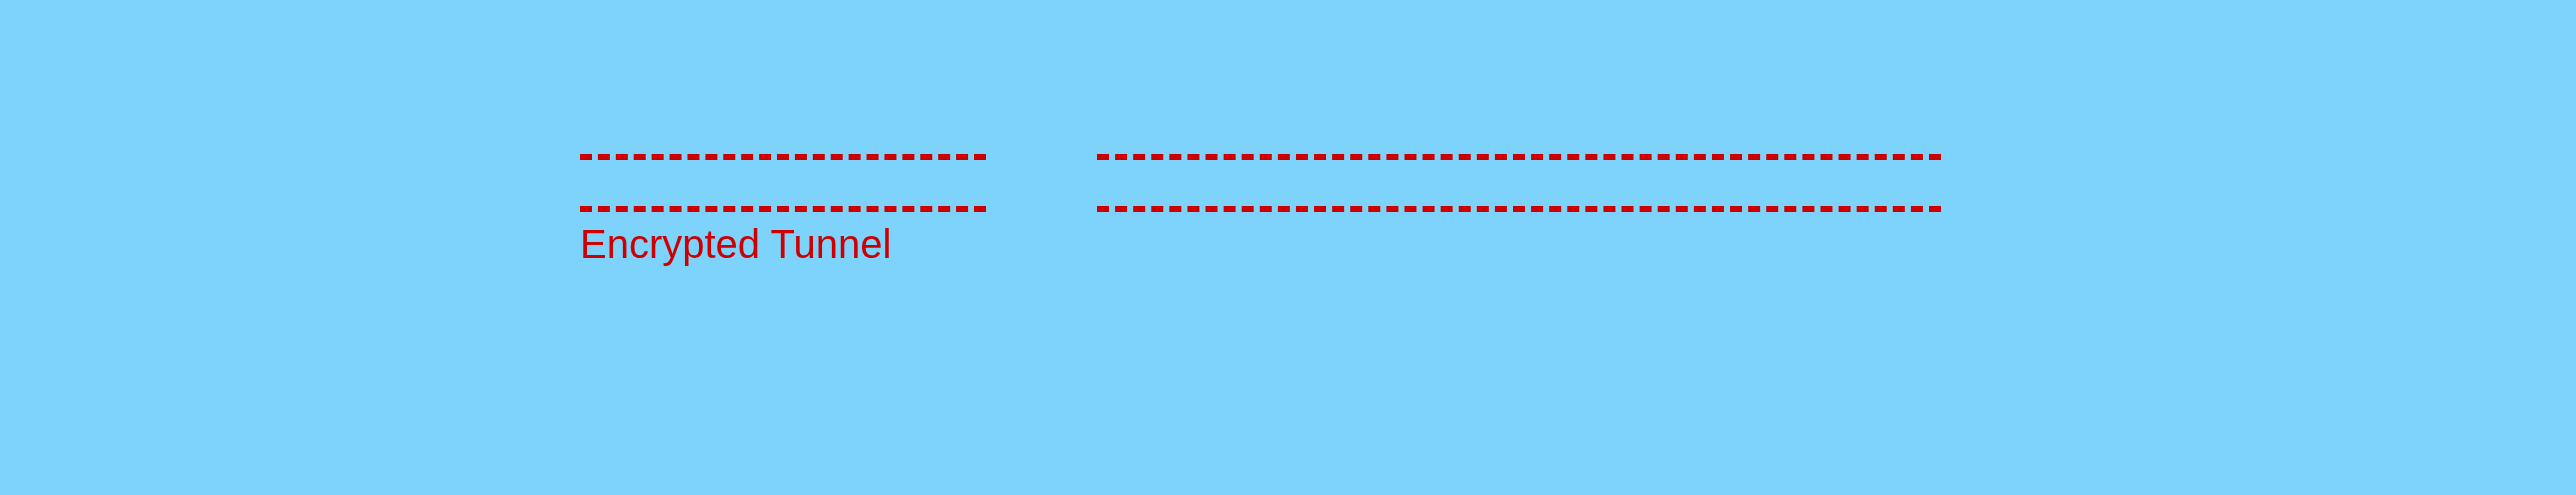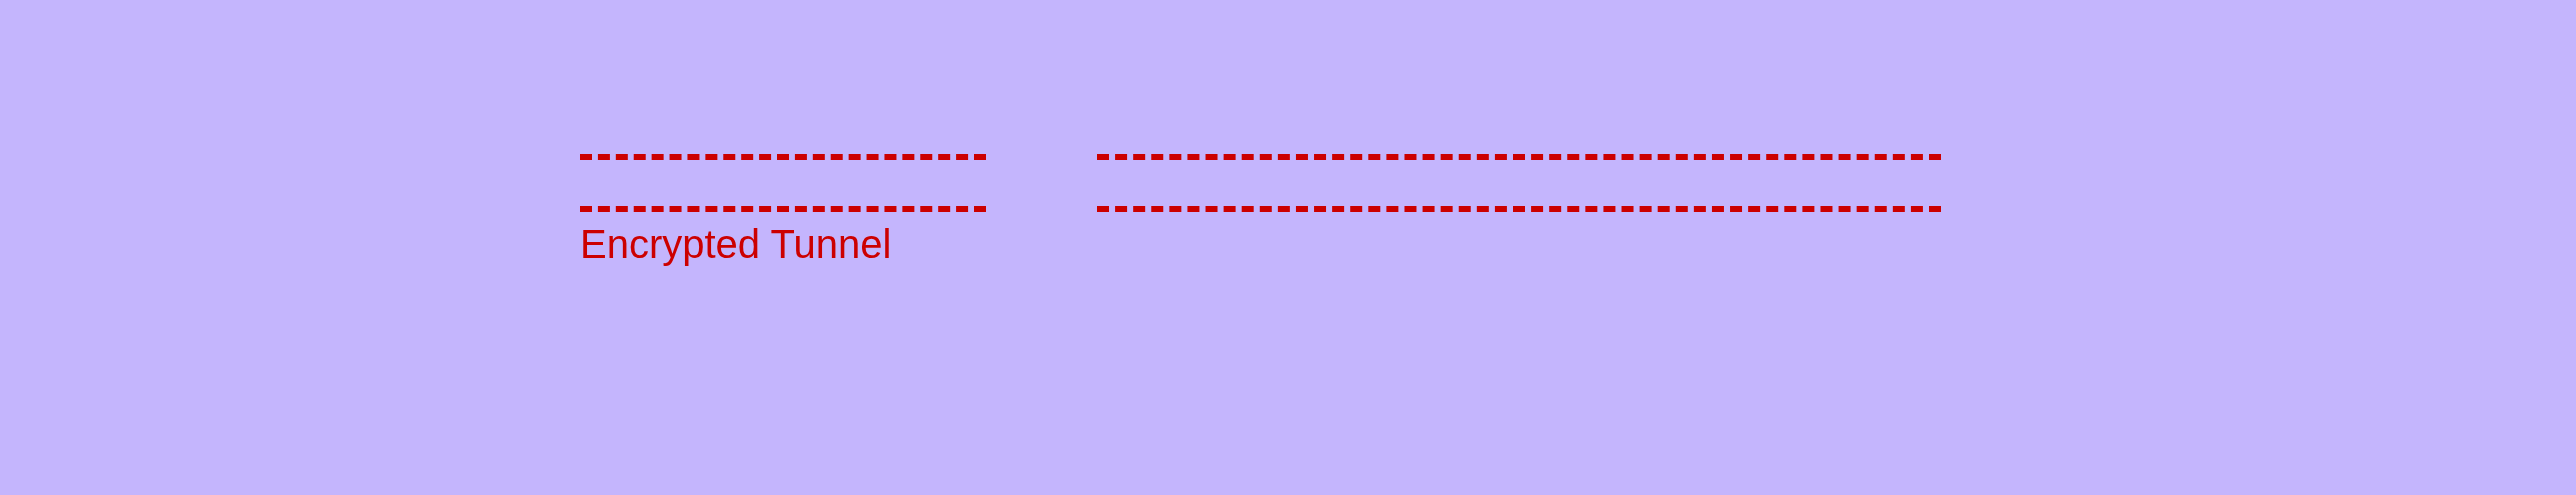--- a/index.html
+++ b/index.html
@@ -19,7 +19,7 @@
     .canvas {
       width: 2576px;
       height: 495px;
-      background-color: #c4b5fd;
+      background-color: #7dd3fc;
       position: relative;
     }
 

